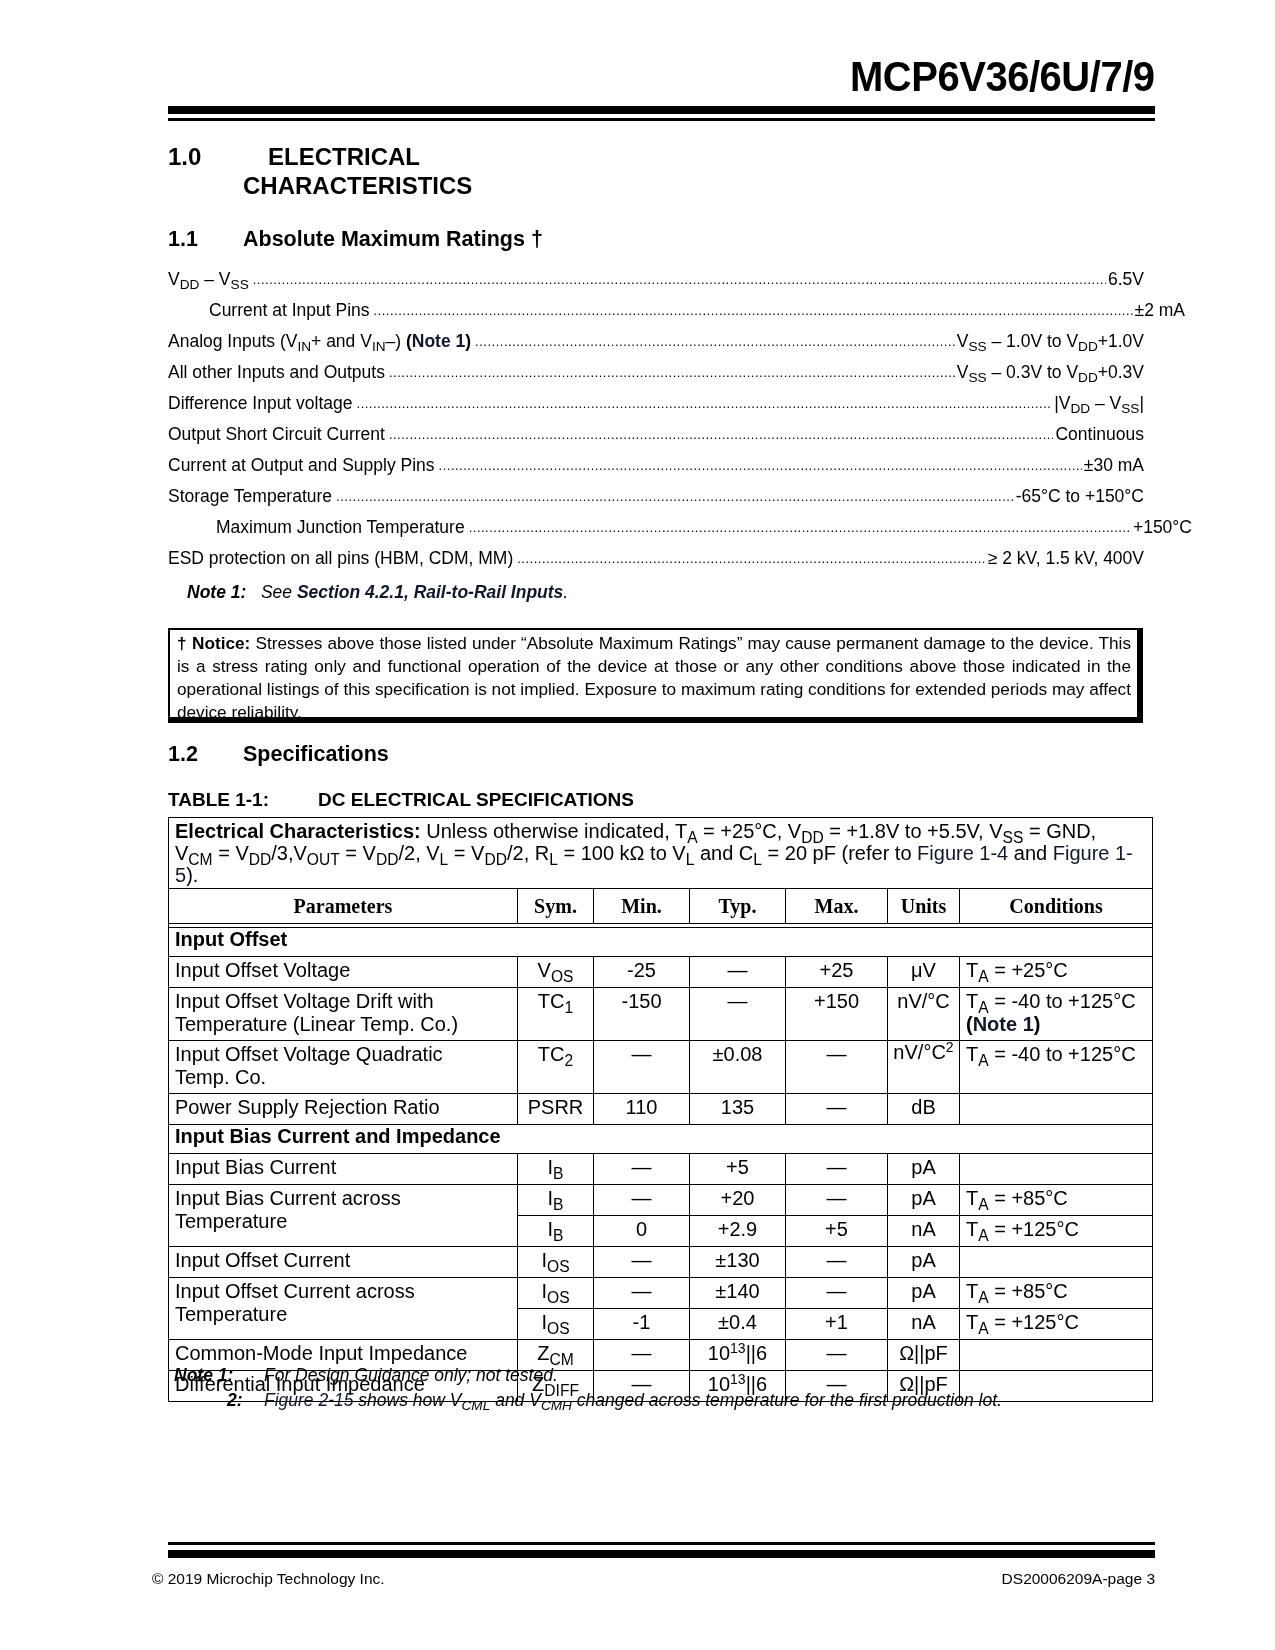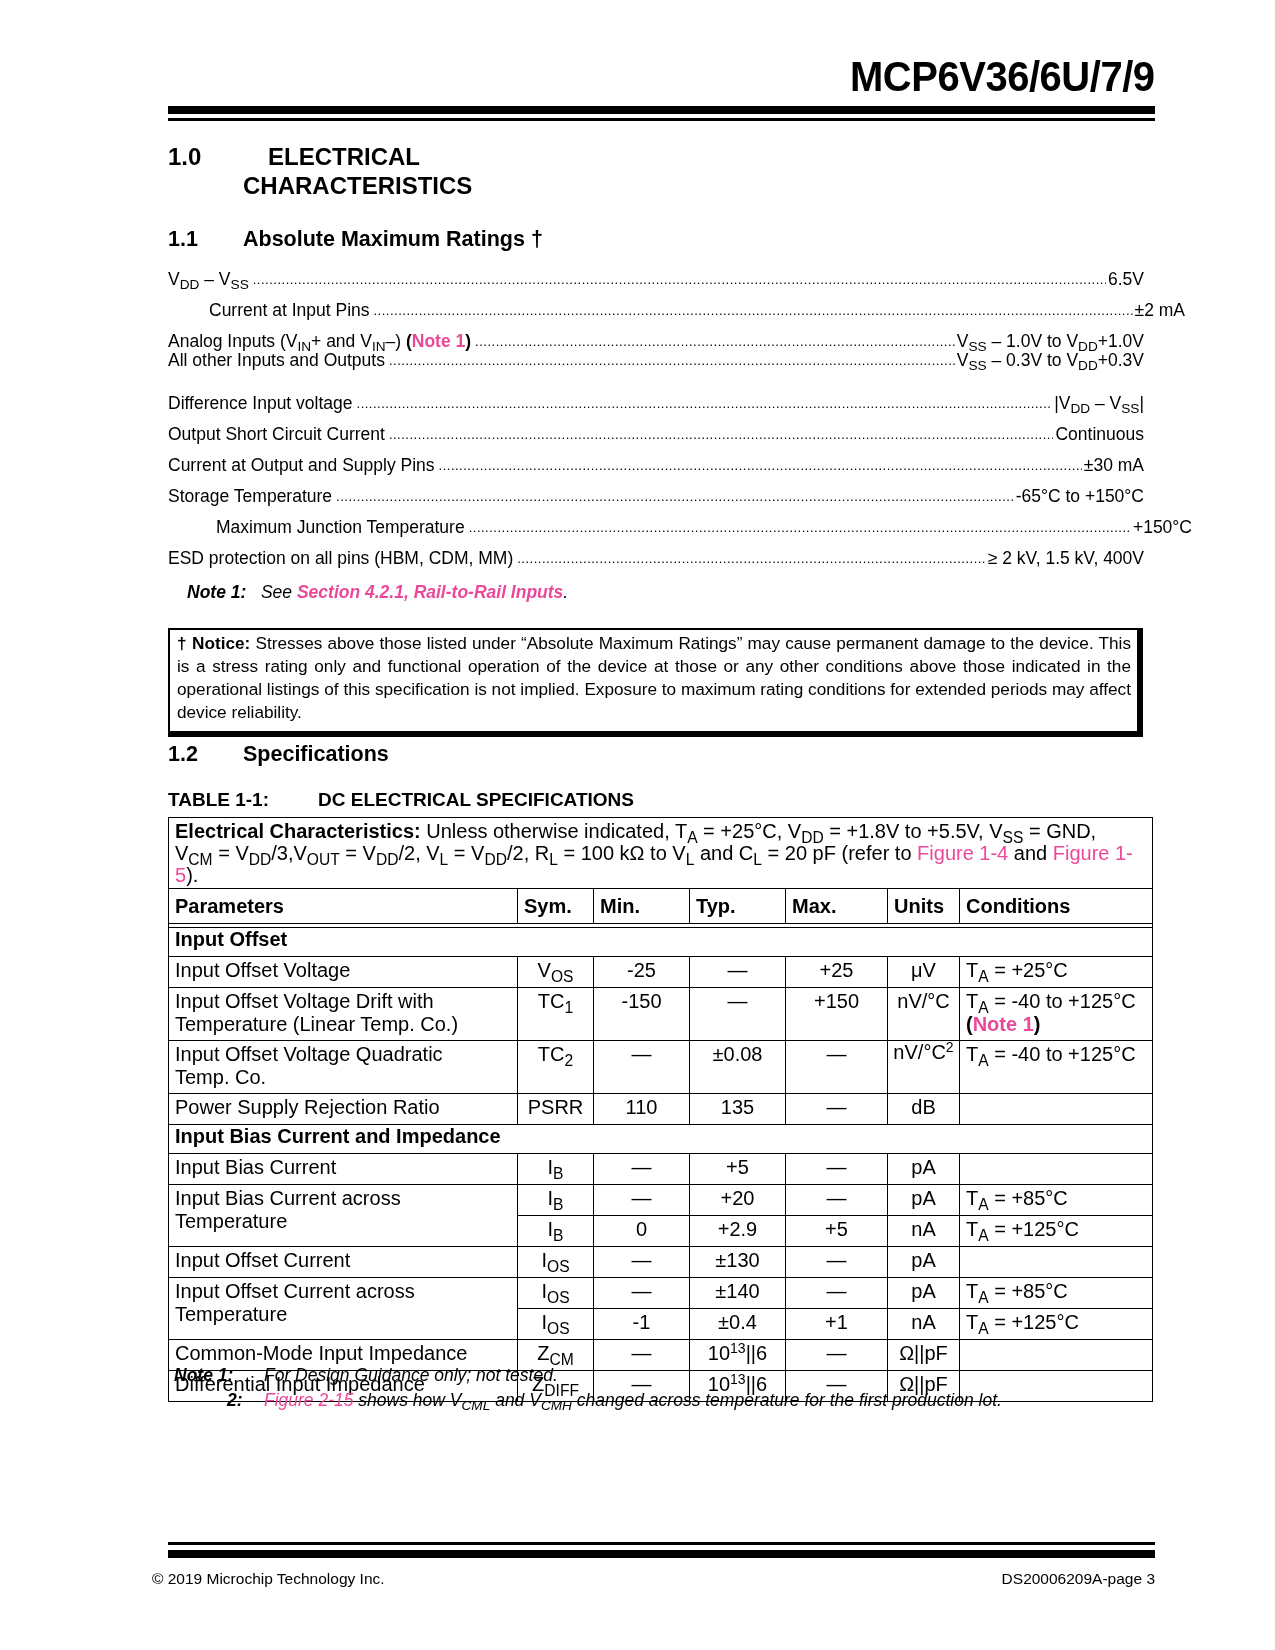--- a/index.html
+++ b/index.html
@@ -6,7 +6,7 @@
   body { width:1275px; height:1650px; position:relative; overflow:hidden;
          font-family:"Liberation Sans", sans-serif; color:#000; }
   .abs { position:absolute; }
-  .blue { color:#ec4899; }
+  .blue { color:#0f172a; }
   sub { font-size:0.78em; vertical-align:-0.3em; line-height:0; }
   sup { font-size:0.7em; vertical-align:0.5em; line-height:0; }
 

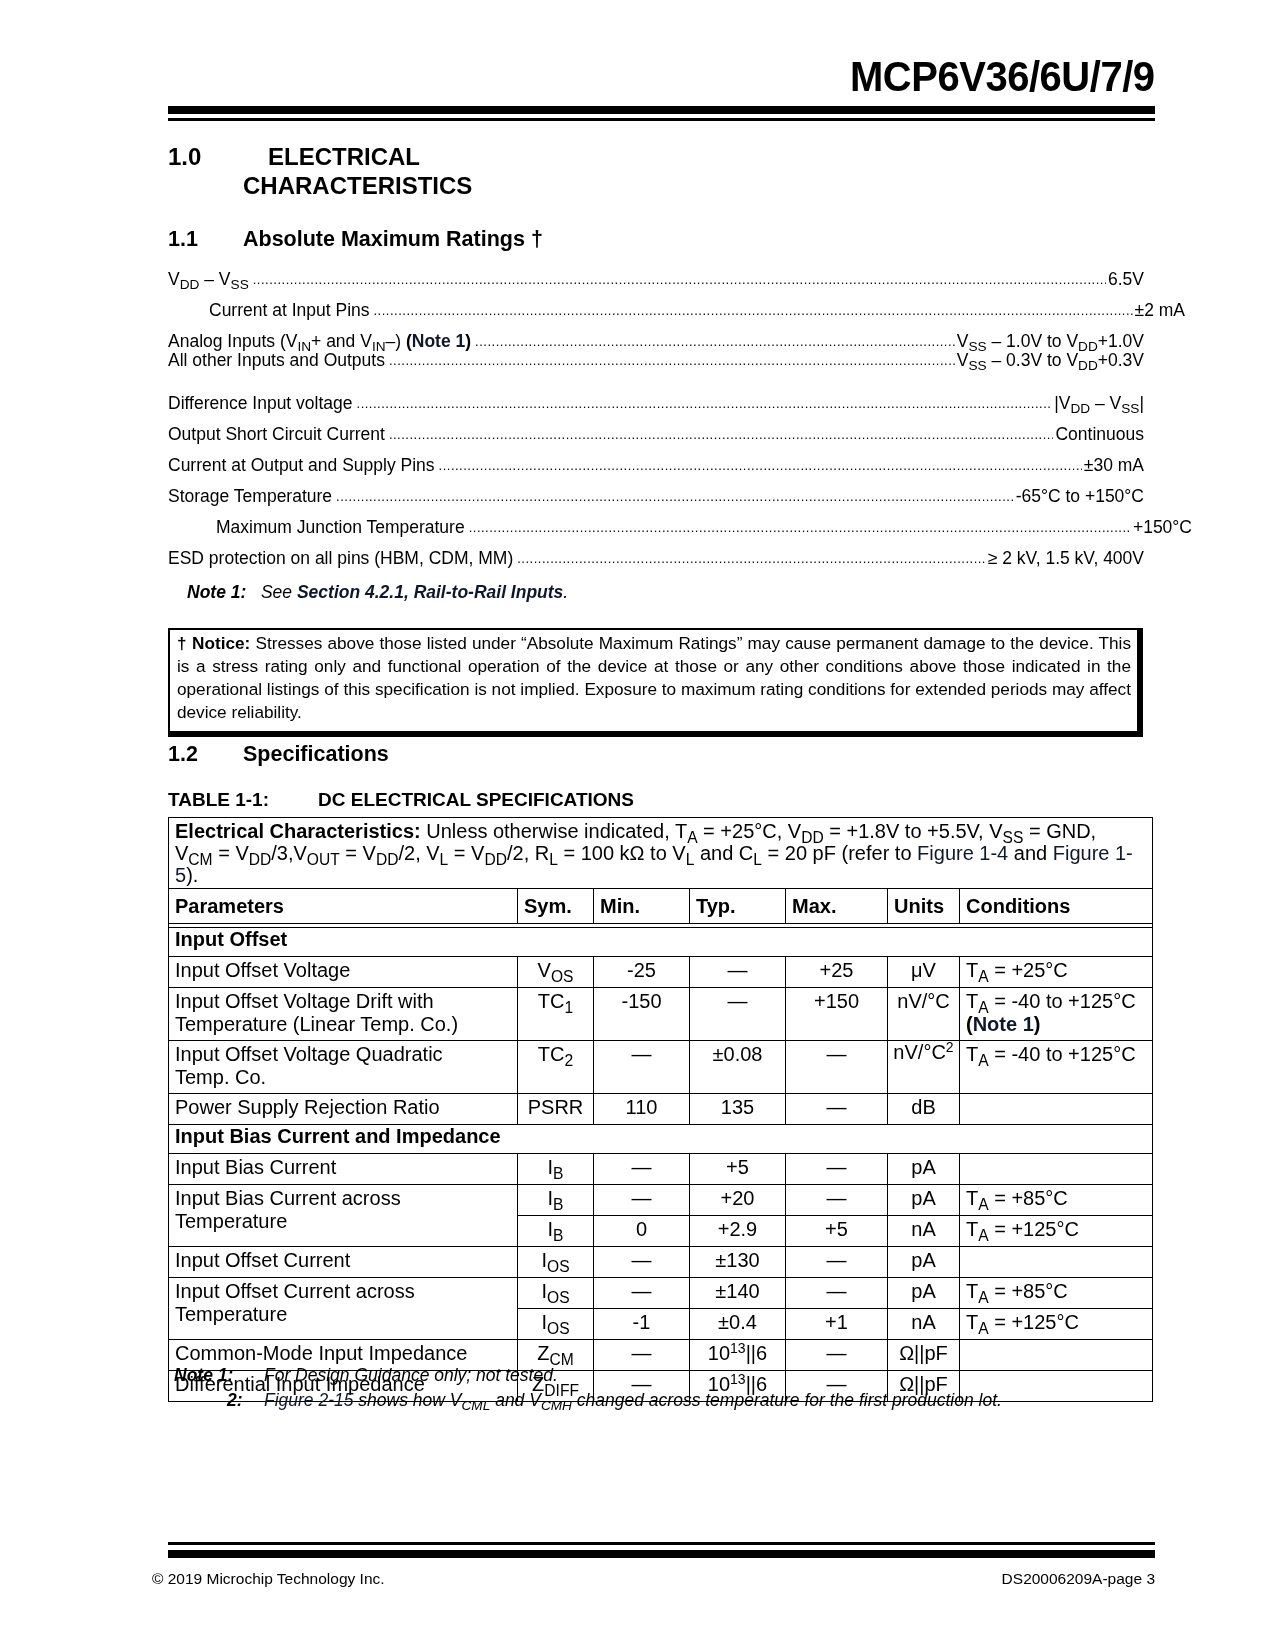--- a/index.html
+++ b/index.html
@@ -79,7 +79,7 @@
   <span class="dots"></span>
   <span class="val">V<sub>SS</sub> – 1.0V to V<sub>DD</sub>+1.0V</span>
 </div>
-<div class="abs rating" style="top:347px;">
+<div class="abs rating" style="top:359px;">
   <span class="lbl">All other Inputs and Outputs</span>
   <span class="dots"></span>
   <span class="val">V<sub>SS</sub> – 0.3V to V<sub>DD</sub>+0.3V</span>

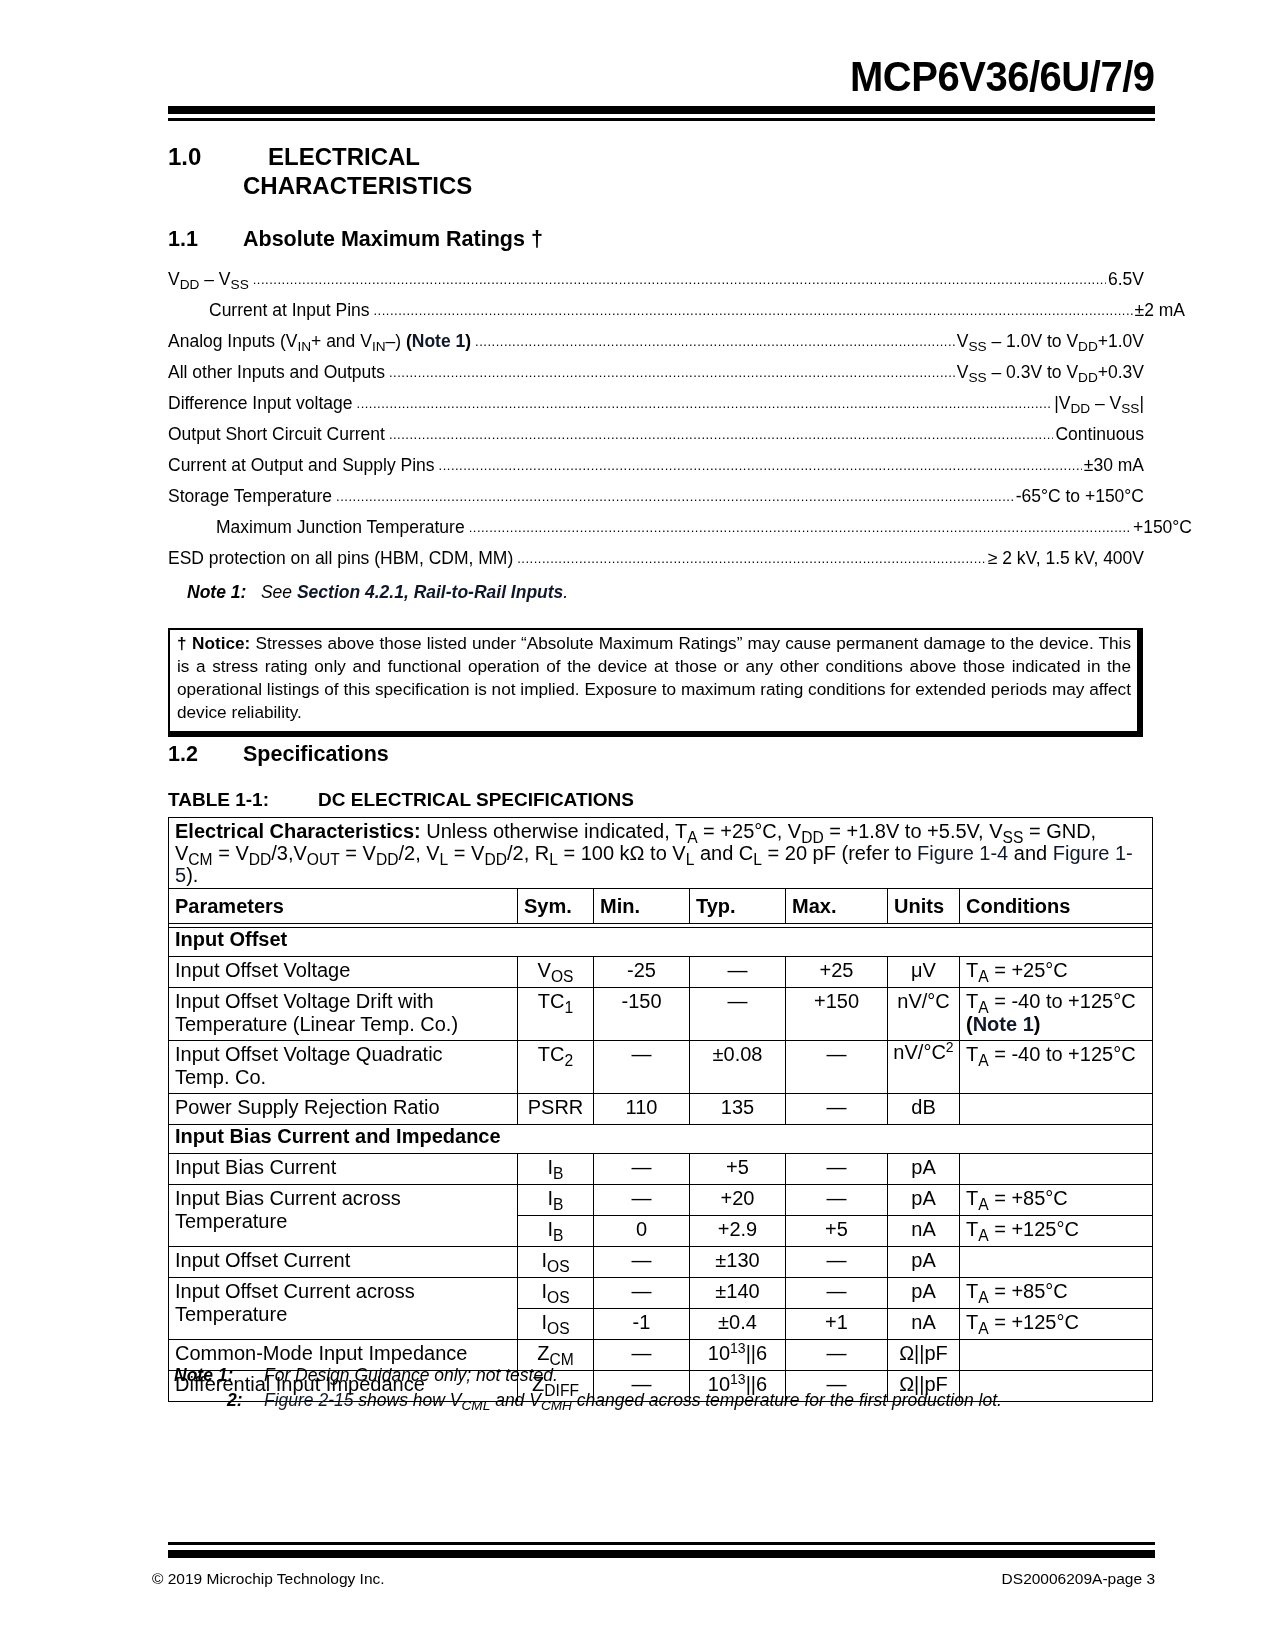--- a/index.html
+++ b/index.html
@@ -29,7 +29,7 @@
   .rating .val { flex:0 0 auto; padding-left:2px; }
 
   
-  #notice { left:168px; top:628px; width:975px; height:109px; border:2px solid #000;
+  #notice { left:168px; top:628px; width:975px; height:95px; border:2px solid #000;
             border-right:6px solid #000; border-bottom:6px solid #000; box-sizing:border-box;
             padding:2px 6px 0 7px; font-size:17.2px; line-height:23px; text-align:justify; }
 

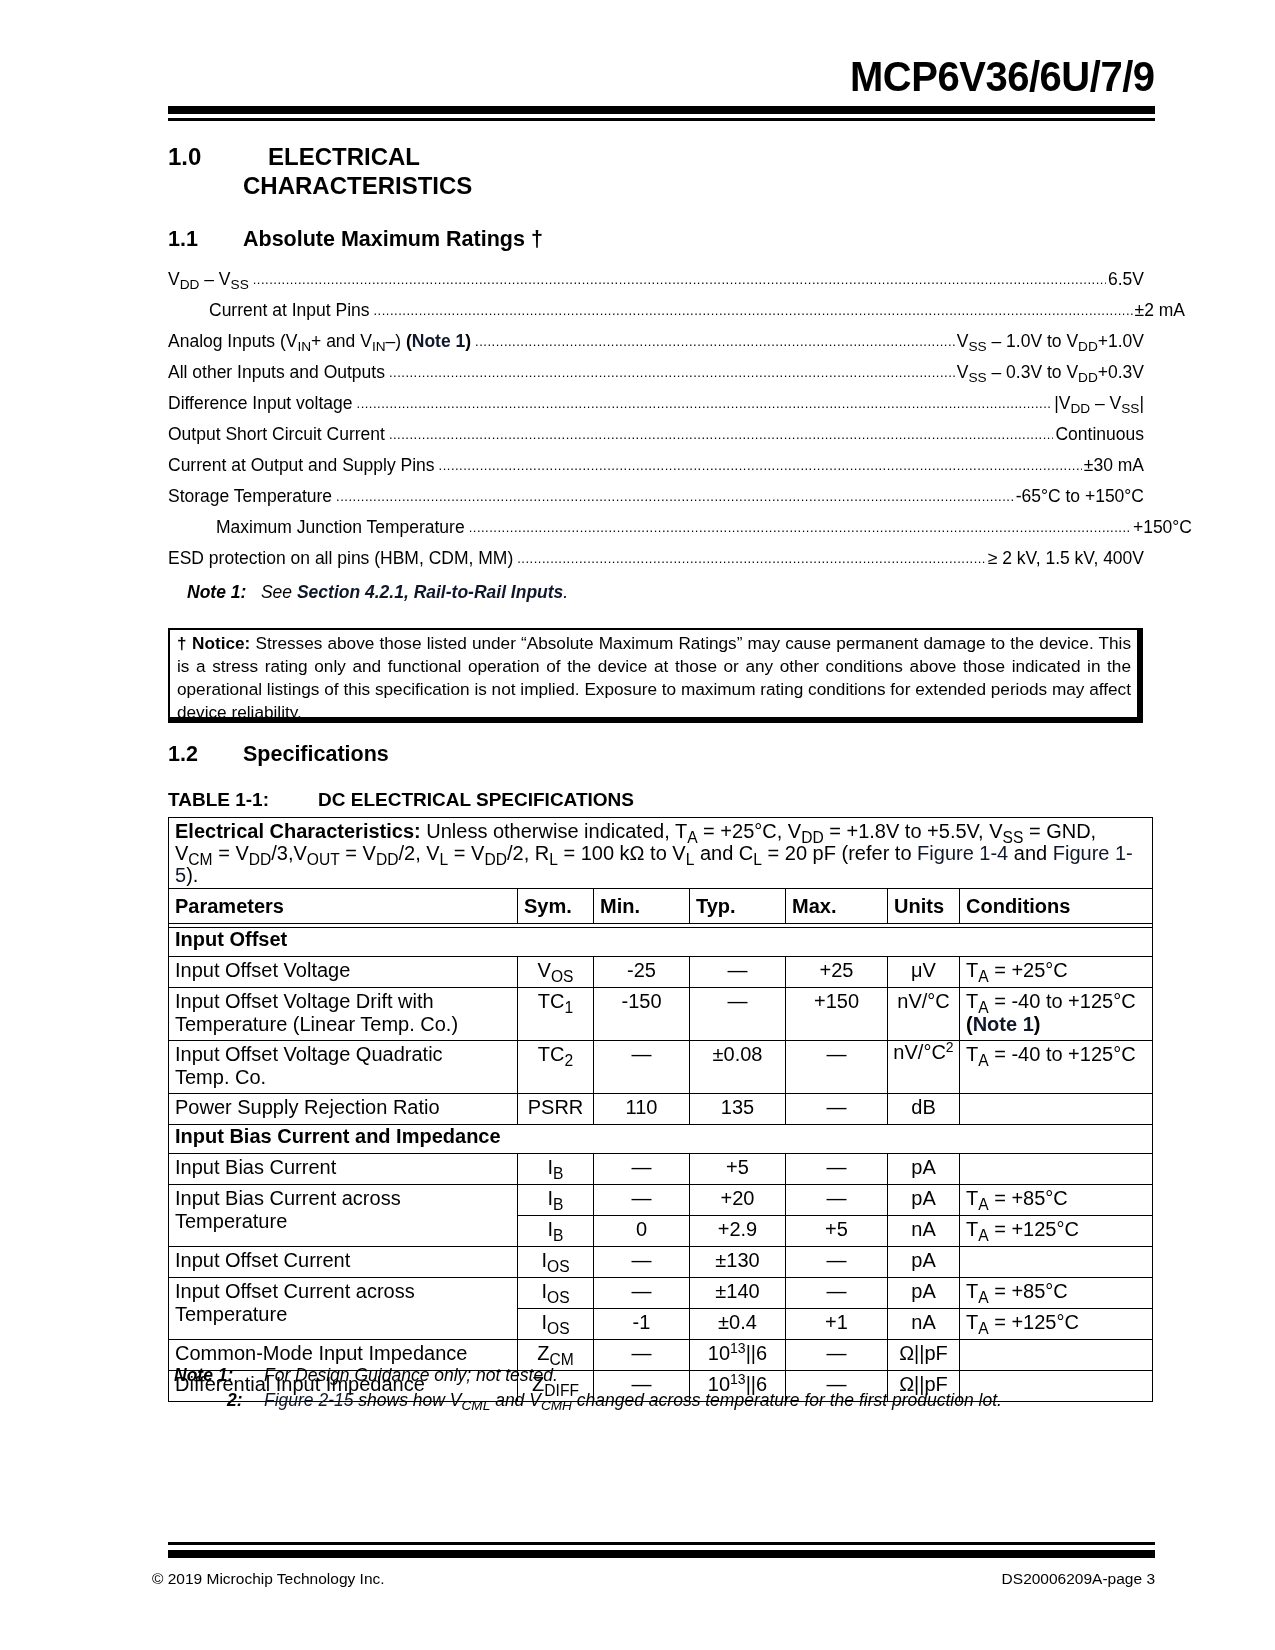--- a/index.html
+++ b/index.html
@@ -36,7 +36,7 @@
   
   #tbl { left:168px; top:817px; width:985px; border-collapse:collapse; font-size:20px; }
   #tbl td, #tbl th { border:1.5px solid #000; padding:0 6px; vertical-align:top; line-height:23px; }
-  #tbl th { font-weight:bold; text-align:left; height:34px; vertical-align:middle; }
+  #tbl th { font-weight:bold; text-align:center; height:34px; vertical-align:middle;font-family:Liberation Serif, serif; }
   #tbl .c { text-align:center; }
   #tbl tr.ec td { padding:2px 6px 2px 6px; line-height:22px; }
   #tbl tr.sep td { height:3px; padding:0; line-height:3px; font-size:0; }

